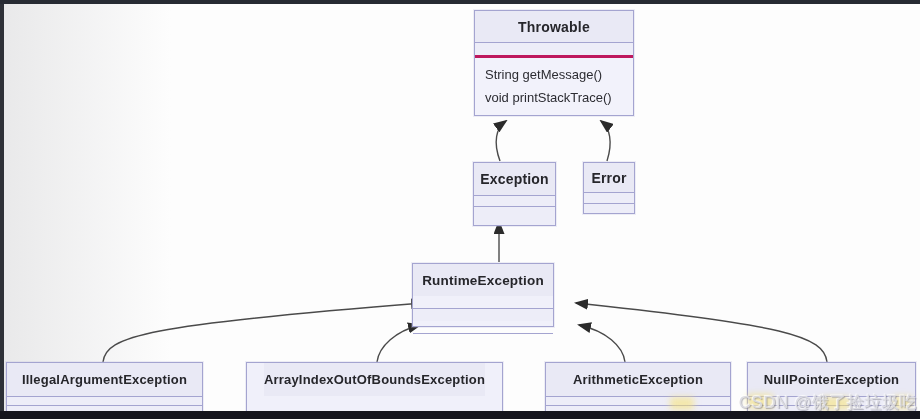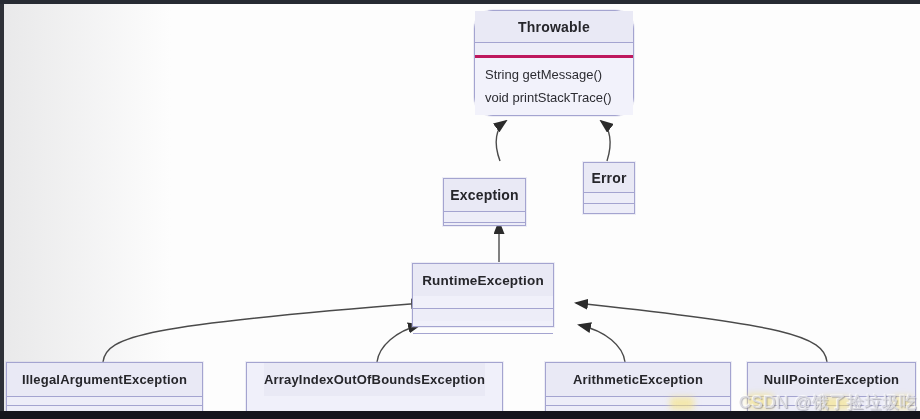--- a/index.html
+++ b/index.html
@@ -54,7 +54,7 @@
   }
   .uml-methods .m-line { padding: 2px 0 6px 0; white-space: nowrap; }
 
-  .box-throwable  { left: 474px; top: 10px;  width: 160px; height: 106px; border-radius: 19px; }
+  .box-throwable  { left: 474px; top: 10px;  width: 160px; height: 106px; }
   .box-throwable .uml-title { height: 31px; font-size: 14px; }
   .box-throwable .uml-sec   { height: 13px; }
 

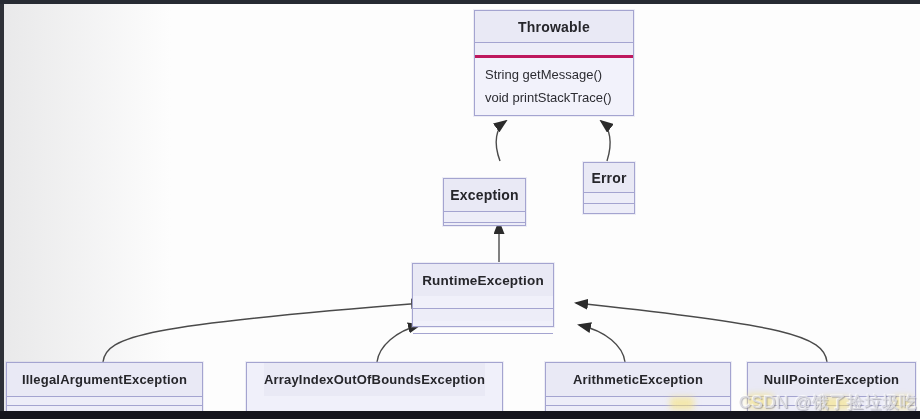--- a/index.html
+++ b/index.html
@@ -58,7 +58,7 @@
   .box-throwable .uml-title { height: 31px; font-size: 14px; }
   .box-throwable .uml-sec   { height: 13px; }
 
-  .box-exception  { left: 443px; top: 162px; width: 83px;  height: 48px; margin-top: 16px; }
+  .box-exception  { left: 473px; top: 162px; width: 83px;  height: 64px; }
   .box-exception .uml-title { height: 32px; font-size: 14px; }
   .box-exception .uml-sec   { height: 11px; }
   .box-exception .uml-sec:last-child { flex: 1 1 auto; }

